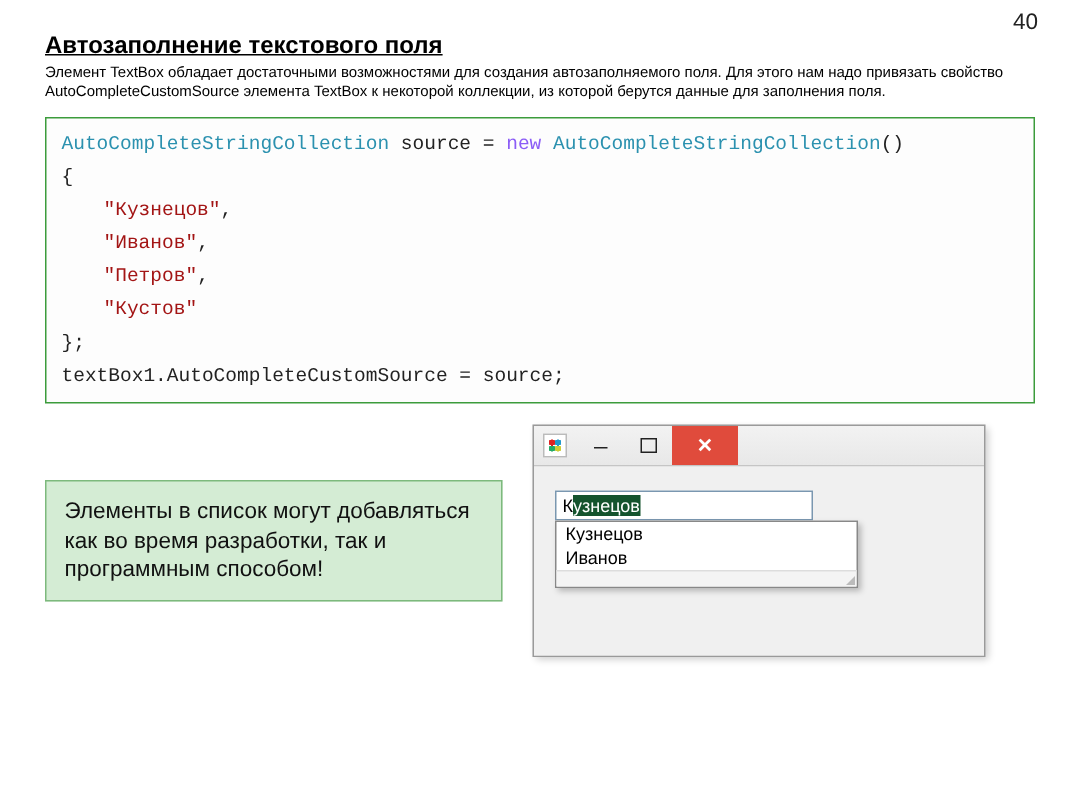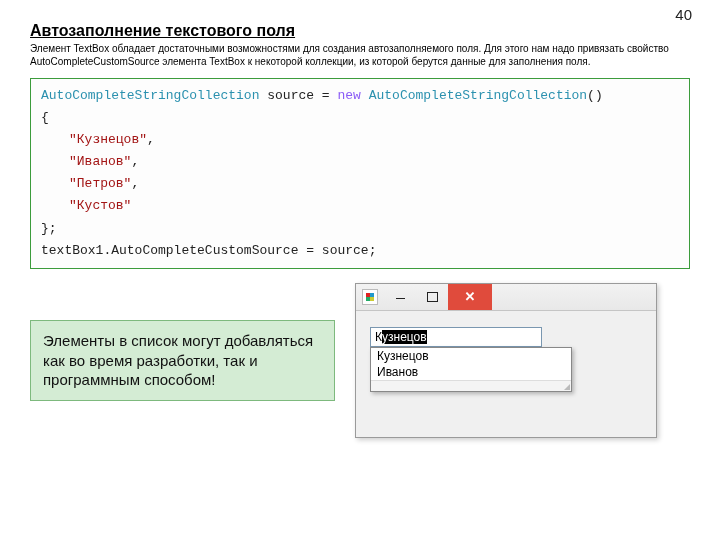--- a/index.html
+++ b/index.html
@@ -139,7 +139,7 @@
     color: #000;
   }
   .textbox-input .sel {
-    background: #000000;
+    background: #14532d;
     color: #fff;
   }
   .suggest {

